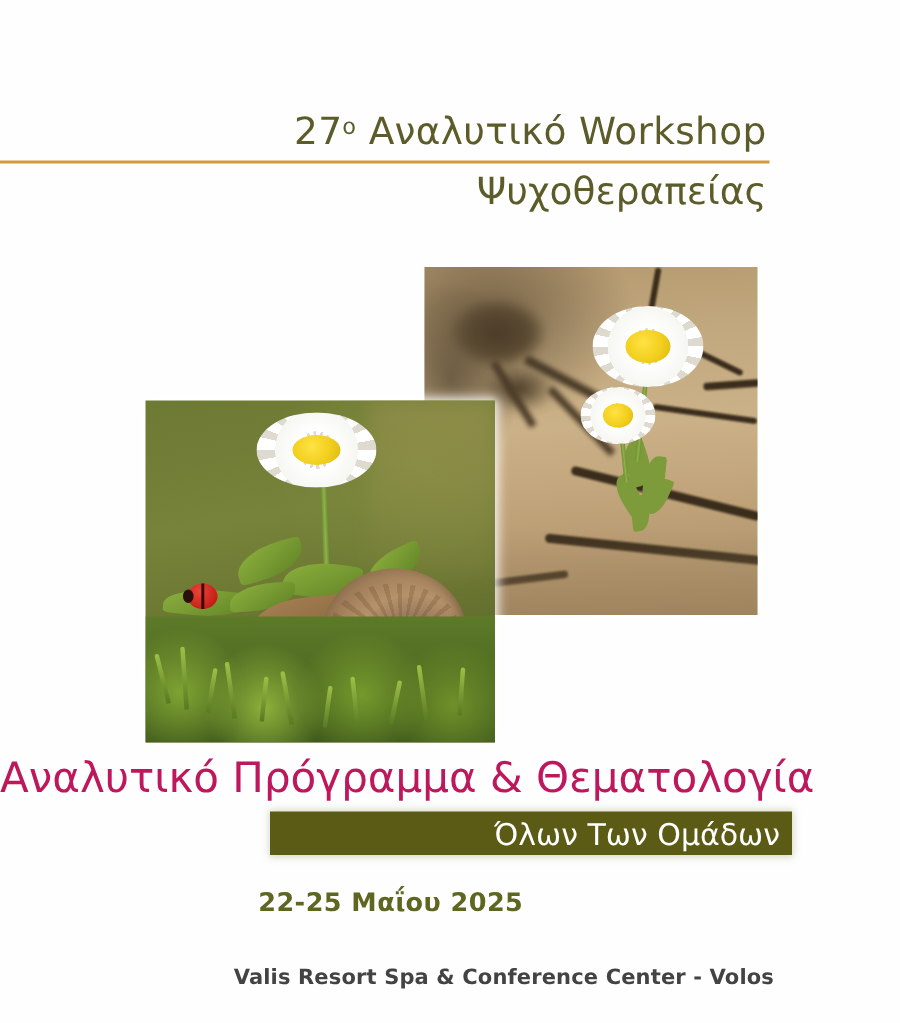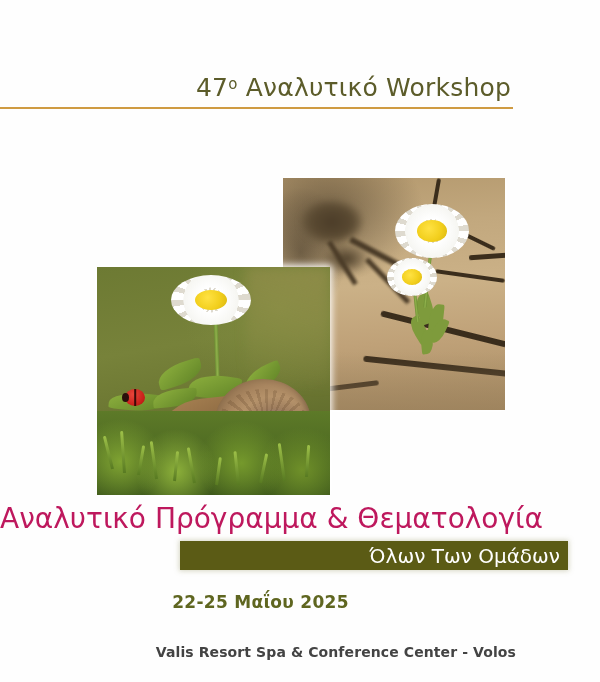--- a/index.html
+++ b/index.html
@@ -331,7 +331,7 @@
 <body>
 
 <div class="header-block">
-  <div class="title-main"><span>47</span><span class="ordinal">ο</span><span> Αναλυτικό Workshop</span></div>
+  <div class="title-main"><span>27</span><span class="ordinal">ο</span><span> Αναλυτικό Workshop</span></div>
   <div class="rule"></div>
 </div>
 

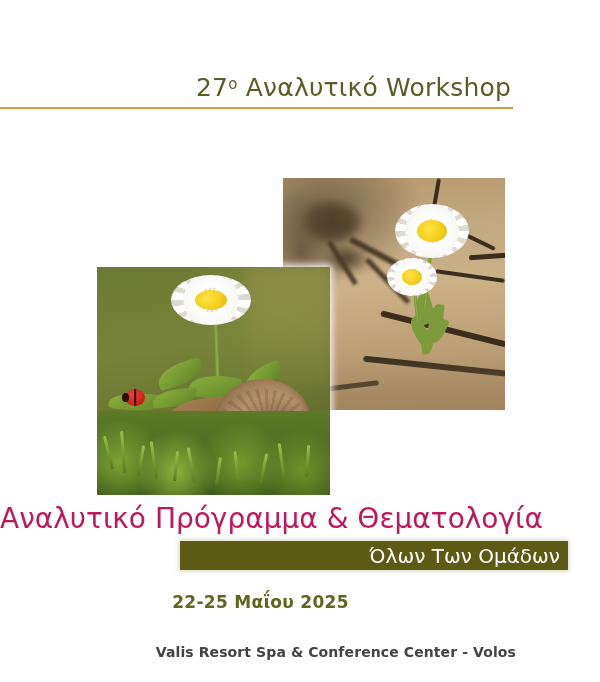--- a/index.html
+++ b/index.html
@@ -333,6 +333,7 @@
 <div class="header-block">
   <div class="title-main"><span>27</span><span class="ordinal">ο</span><span> Αναλυτικό Workshop</span></div>
   <div class="rule"></div>
+  <div class="title-sub">Ψυχοθεραπείας</div>
 </div>
 
 <div class="photo" id="photo-earth">

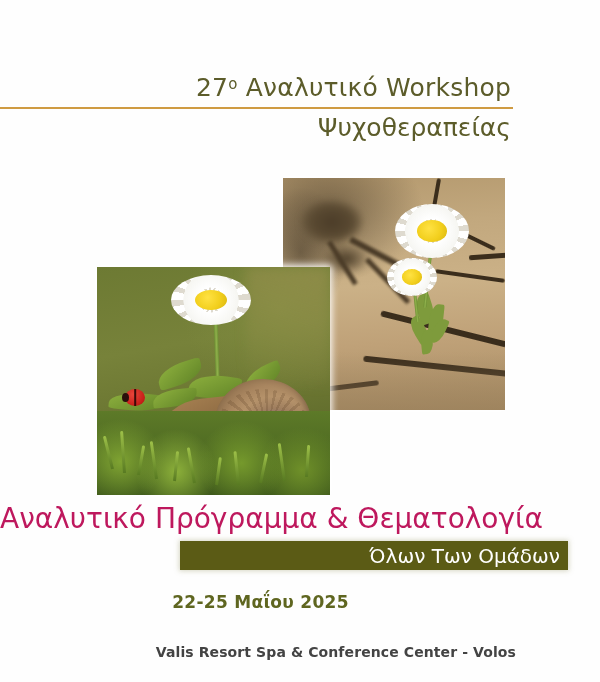--- a/index.html
+++ b/index.html
@@ -287,7 +287,7 @@
     position: absolute;
     left: 180px;
     top: 541px;
-    width: 388px;
+    width: 348px;
     height: 29px;
     background: #5b5b15;
     box-shadow: 0 0 5px 1px rgba(140,140,90,0.35);

